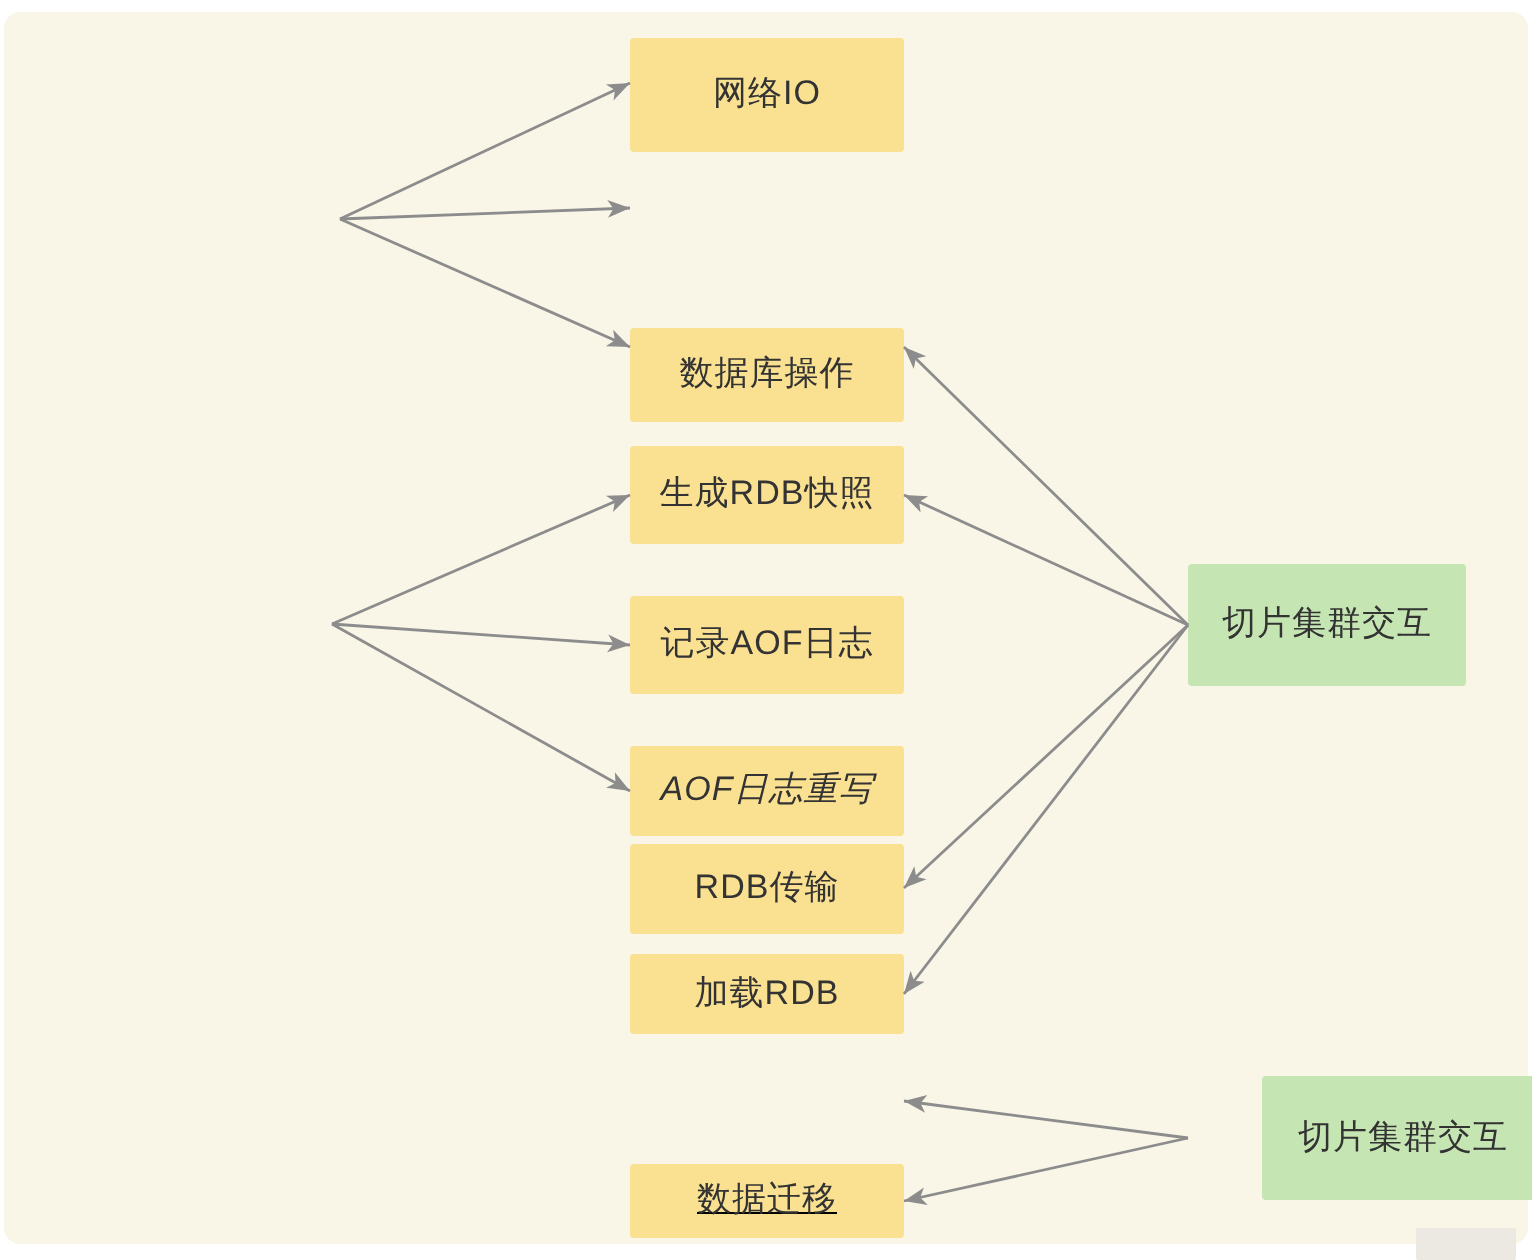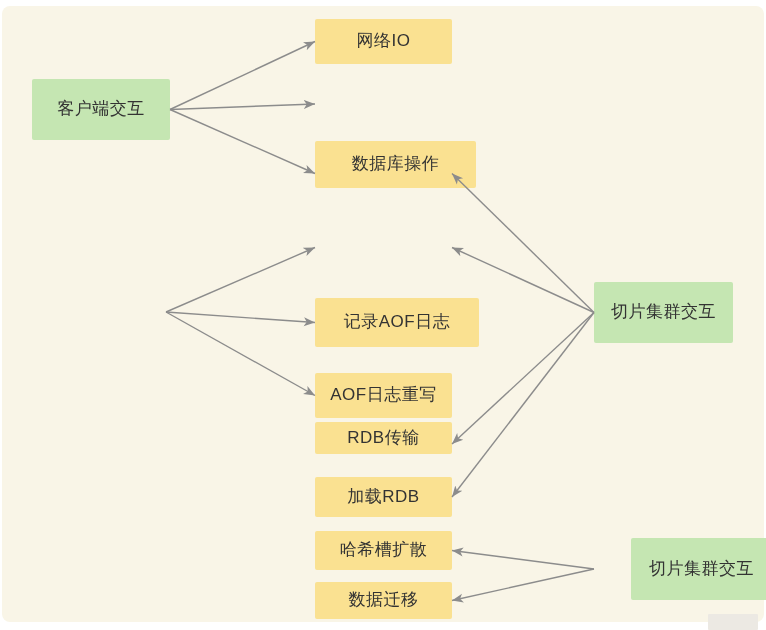--- a/index.html
+++ b/index.html
@@ -73,7 +73,7 @@
       <div class="node category" style="left: 594px; top: 538px; width: 141px; height: 62px; margin-left: 37px;">
         <span class="node-label">切片集群交互</span>
       </div>
-      <div class="node task" style="left: 315px; top: 19px; width: 137px; height: 45px;">
+      <div class="node task" style="left: 315px; top: 19px; width: 137px; height: 57px;">
         <span class="node-label">网络IO</span>
       </div>
       <div class="node task" style="left: 315px; top: 141px; width: 161px; height: 47px;">

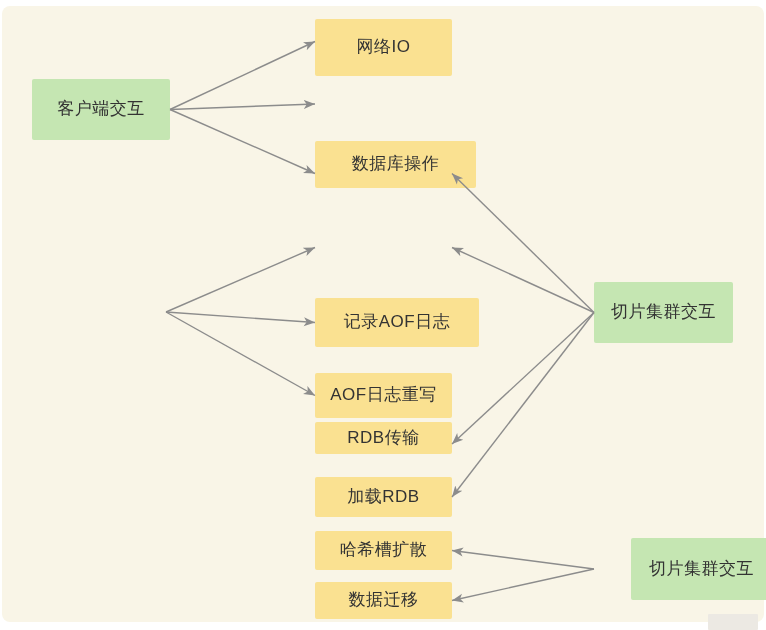--- a/index.html
+++ b/index.html
@@ -64,9 +64,6 @@
 <div class="canvas">
   <div class="diagram-bg"></div>
   <div class="nodes-layer">
-      <div class="node category" style="left: 32px; top: 79px; width: 138px; height: 61px;">
-        <span class="node-label">客户端交互</span>
-      </div>
       <div class="node category" style="left: 594px; top: 282px; width: 139px; height: 61px;">
         <span class="node-label">切片集群交互</span>
       </div>

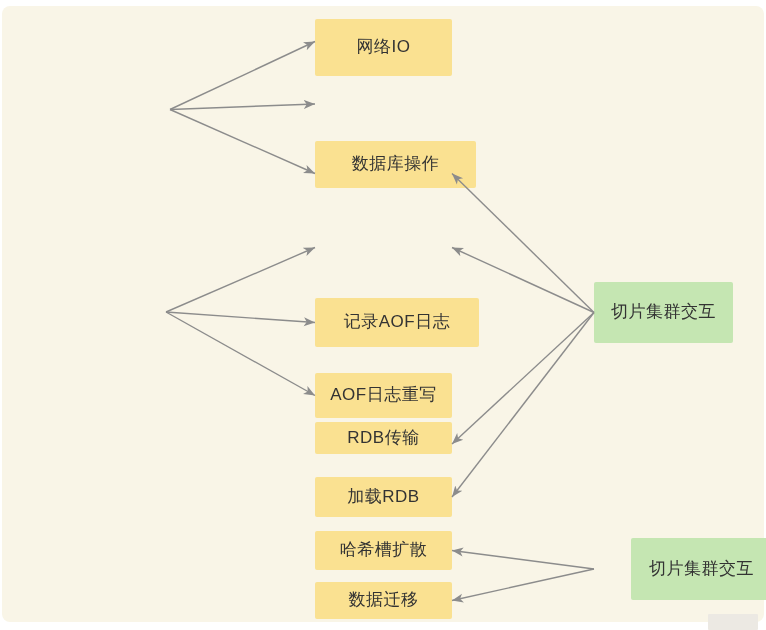--- a/index.html
+++ b/index.html
@@ -73,7 +73,7 @@
       <div class="node task" style="left: 315px; top: 19px; width: 137px; height: 57px;">
         <span class="node-label">网络IO</span>
       </div>
-      <div class="node task" style="left: 315px; top: 141px; width: 161px; height: 47px;">
+      <div class="node task" style="left: 315px; top: 164px; width: 137px; height: 47px;">
         <span class="node-label">数据库操作</span>
       </div>
       <div class="node task" style="left: 315px; top: 298px; width: 164px; height: 49px;">

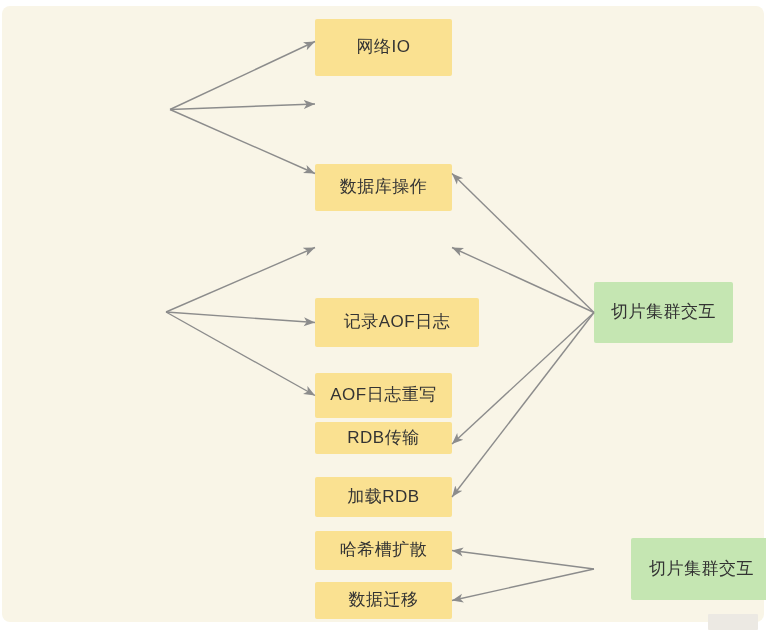--- a/index.html
+++ b/index.html
@@ -76,6 +76,9 @@
       <div class="node task" style="left: 315px; top: 164px; width: 137px; height: 47px;">
         <span class="node-label">数据库操作</span>
       </div>
+      <div class="node task" style="left: 315px; top: 223px; width: 137px; height: 49px;">
+        <span class="node-label">生成RDB快照</span>
+      </div>
       <div class="node task" style="left: 315px; top: 298px; width: 164px; height: 49px;">
         <span class="node-label">记录AOF日志</span>
       </div>

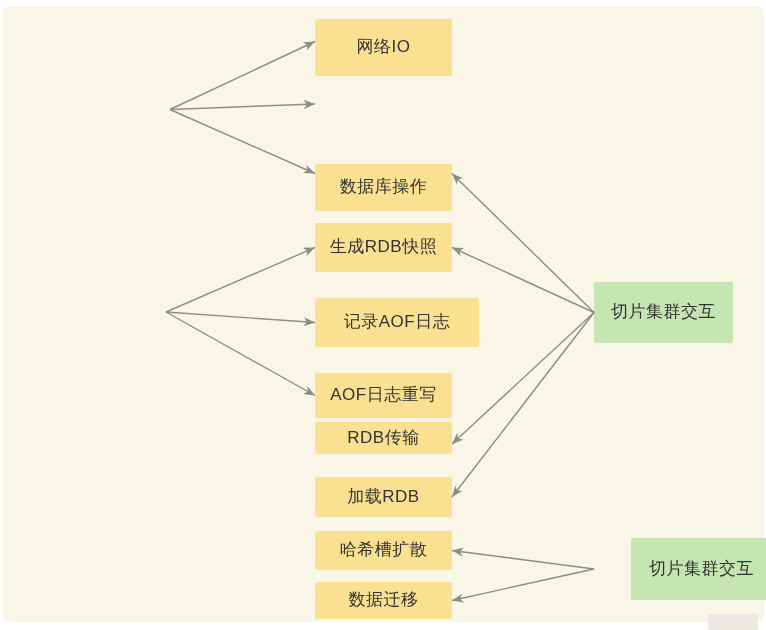--- a/index.html
+++ b/index.html
@@ -79,7 +79,7 @@
       <div class="node task" style="left: 315px; top: 223px; width: 137px; height: 49px;">
         <span class="node-label">生成RDB快照</span>
       </div>
-      <div class="node task" style="left: 315px; top: 298px; width: 164px; height: 49px;">
+      <div class="node task" style="left: 315px; top: 298px; width: 137px; height: 49px;">
         <span class="node-label">记录AOF日志</span>
       </div>
       <div class="node task" style="left: 315px; top: 373px; width: 137px; height: 45px;">

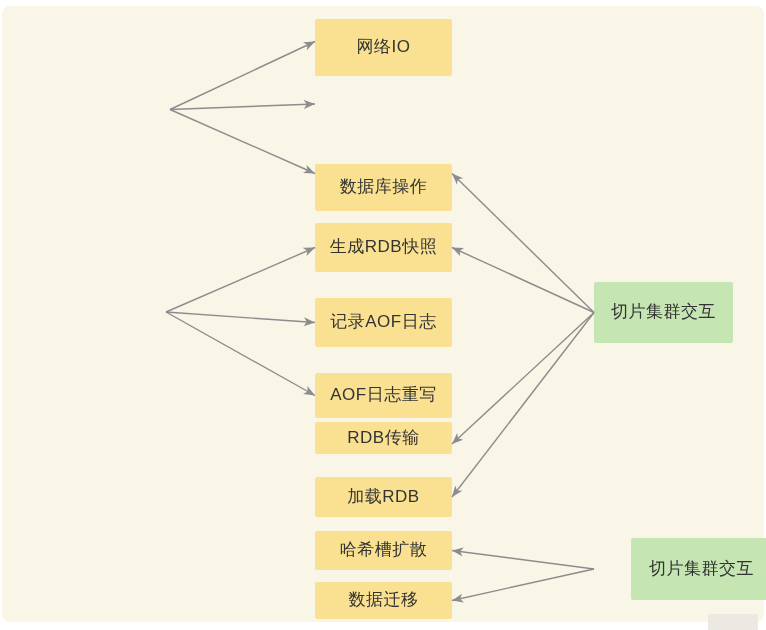--- a/index.html
+++ b/index.html
@@ -82,7 +82,7 @@
       <div class="node task" style="left: 315px; top: 298px; width: 137px; height: 49px;">
         <span class="node-label">记录AOF日志</span>
       </div>
-      <div class="node task" style="left: 315px; top: 373px; width: 137px; height: 45px;">
+      <div class="node task" style="left: 315px; top: 373px; width: 137px; height: 45px; font-style: italic;">
         <span class="node-label">AOF日志重写</span>
       </div>
       <div class="node task" style="left: 315px; top: 422px; width: 137px; height: 32px;">

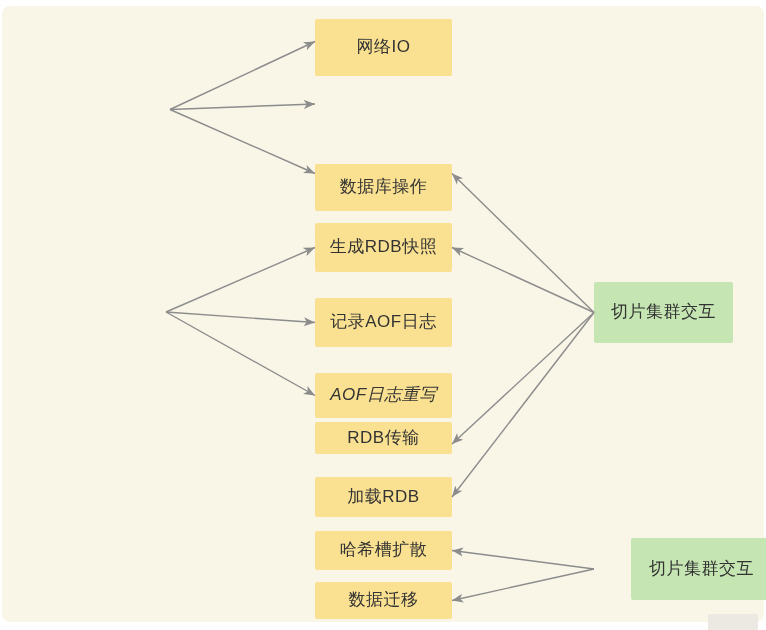--- a/index.html
+++ b/index.html
@@ -85,7 +85,7 @@
       <div class="node task" style="left: 315px; top: 373px; width: 137px; height: 45px; font-style: italic;">
         <span class="node-label">AOF日志重写</span>
       </div>
-      <div class="node task" style="left: 315px; top: 422px; width: 137px; height: 32px;">
+      <div class="node task" style="left: 315px; top: 422px; width: 137px; height: 45px;">
         <span class="node-label">RDB传输</span>
       </div>
       <div class="node task" style="left: 315px; top: 477px; width: 137px; height: 40px;">

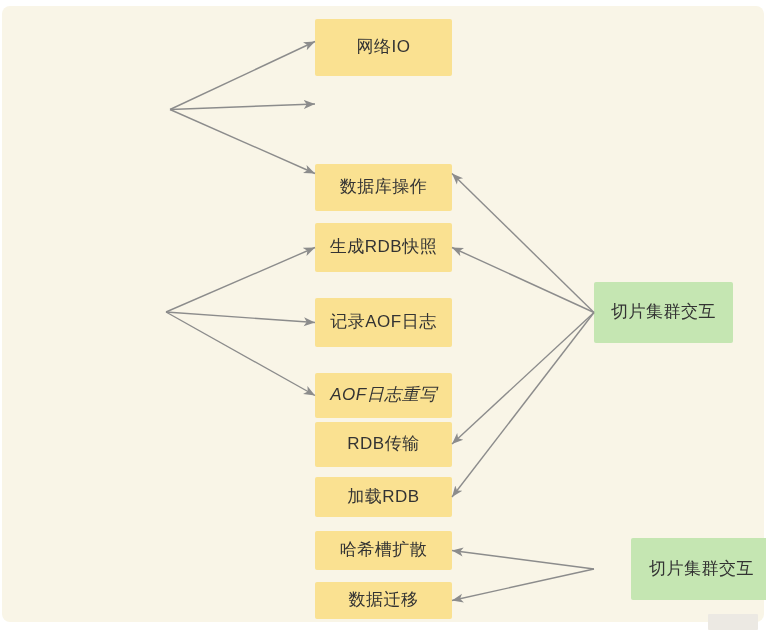--- a/index.html
+++ b/index.html
@@ -91,9 +91,6 @@
       <div class="node task" style="left: 315px; top: 477px; width: 137px; height: 40px;">
         <span class="node-label">加载RDB</span>
       </div>
-      <div class="node task" style="left: 315px; top: 531px; width: 137px; height: 39px;">
-        <span class="node-label">哈希槽扩散</span>
-      </div>
       <div class="node task" style="left: 315px; top: 582px; width: 137px; height: 37px;">
         <span class="node-label">数据迁移</span>
       </div>

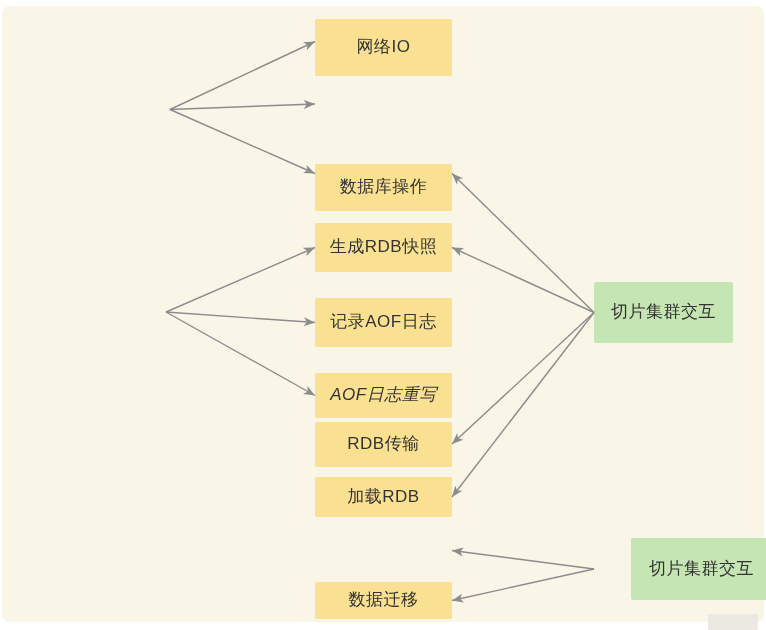--- a/index.html
+++ b/index.html
@@ -91,7 +91,7 @@
       <div class="node task" style="left: 315px; top: 477px; width: 137px; height: 40px;">
         <span class="node-label">加载RDB</span>
       </div>
-      <div class="node task" style="left: 315px; top: 582px; width: 137px; height: 37px;">
+      <div class="node task" style="left: 315px; top: 582px; width: 137px; height: 37px; text-decoration: underline;">
         <span class="node-label">数据迁移</span>
       </div>
     </div>

